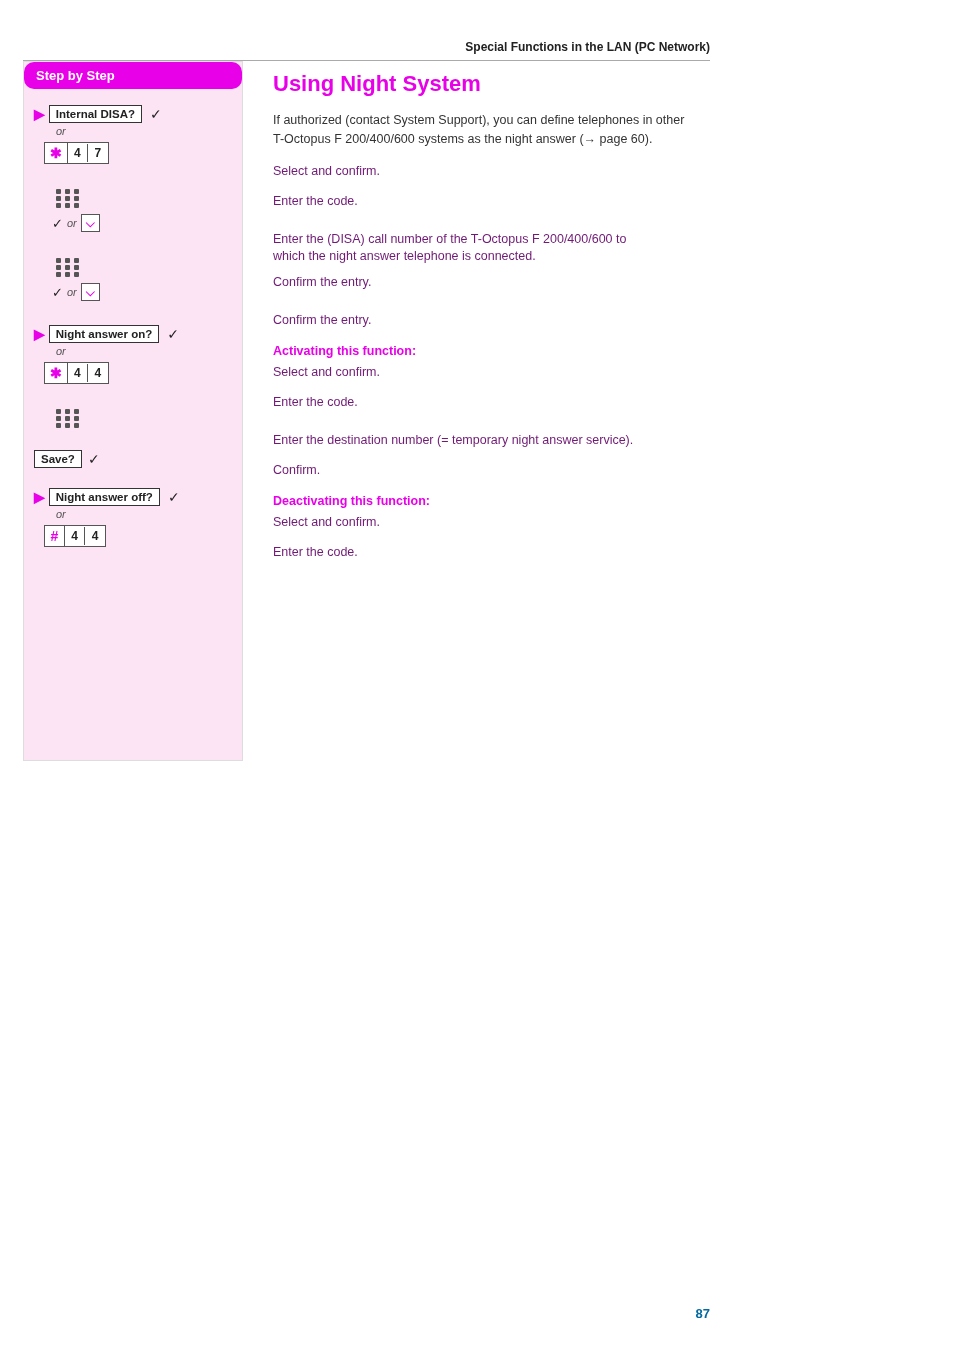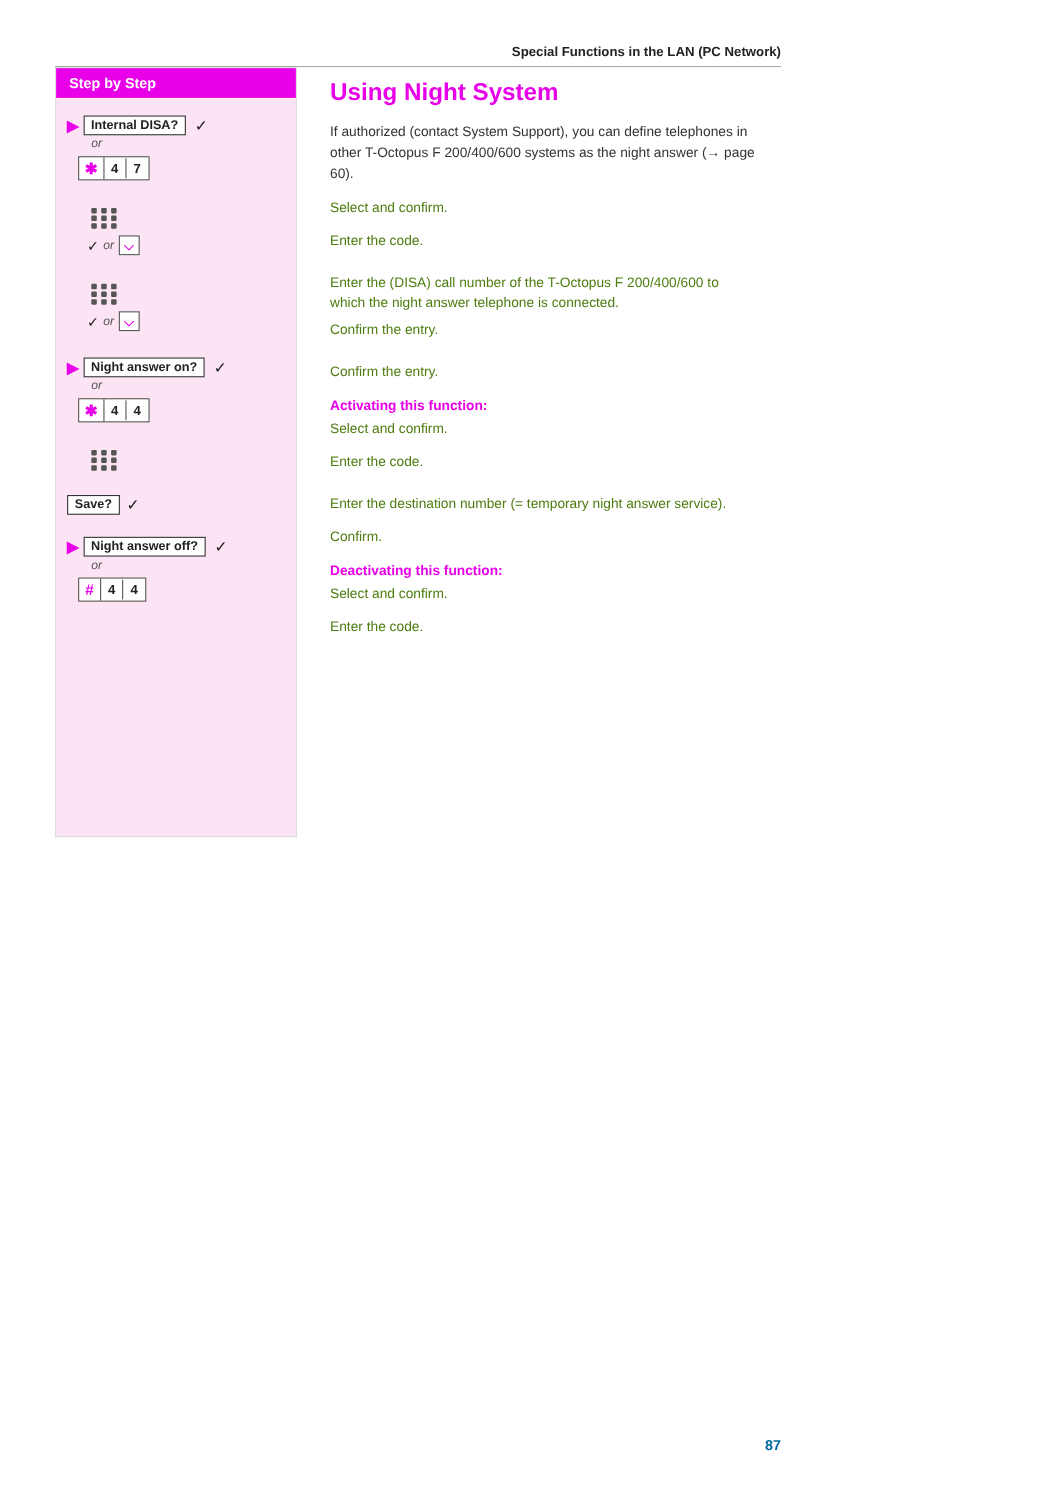--- a/index.html
+++ b/index.html
@@ -17,7 +17,7 @@
       width: 760px;
       min-height: 1351px;
       position: relative;
-      padding: 40px 50px 40px 50px;
+      padding: 40px 50px 40px 23px;
     }
 
     

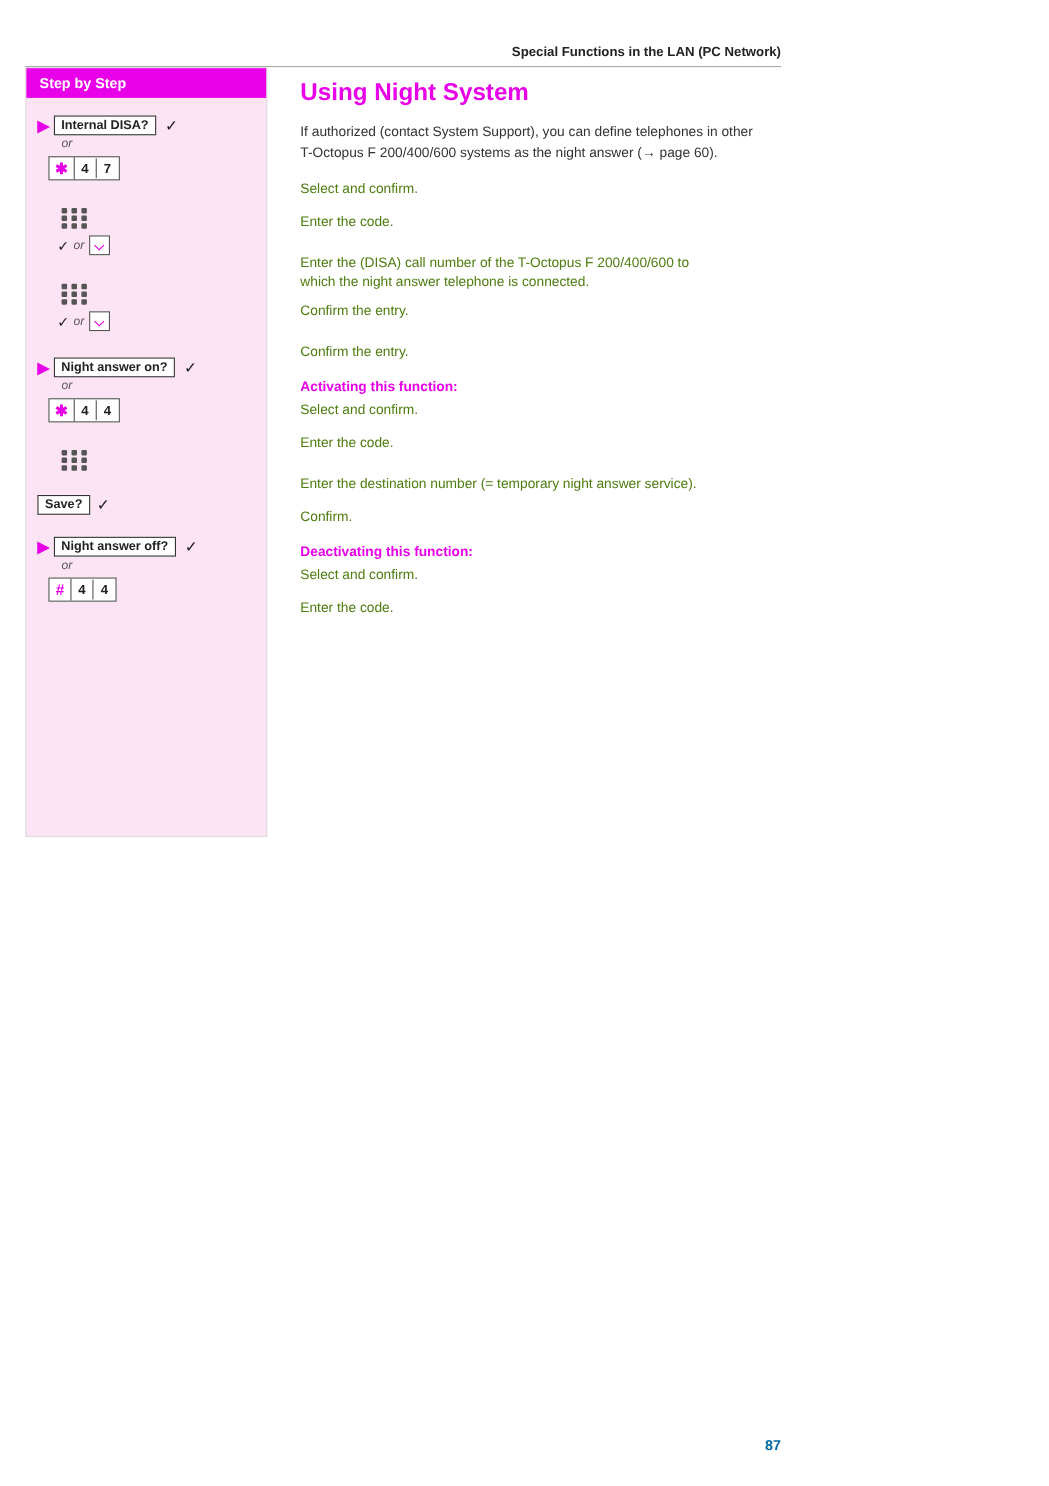--- a/index.html
+++ b/index.html
@@ -58,6 +58,7 @@
       font-size: 13px;
       padding: 6px 12px;
       margin-bottom: 8px;
+      border-radius: 10px;
     }
 
     .left-panel-content {

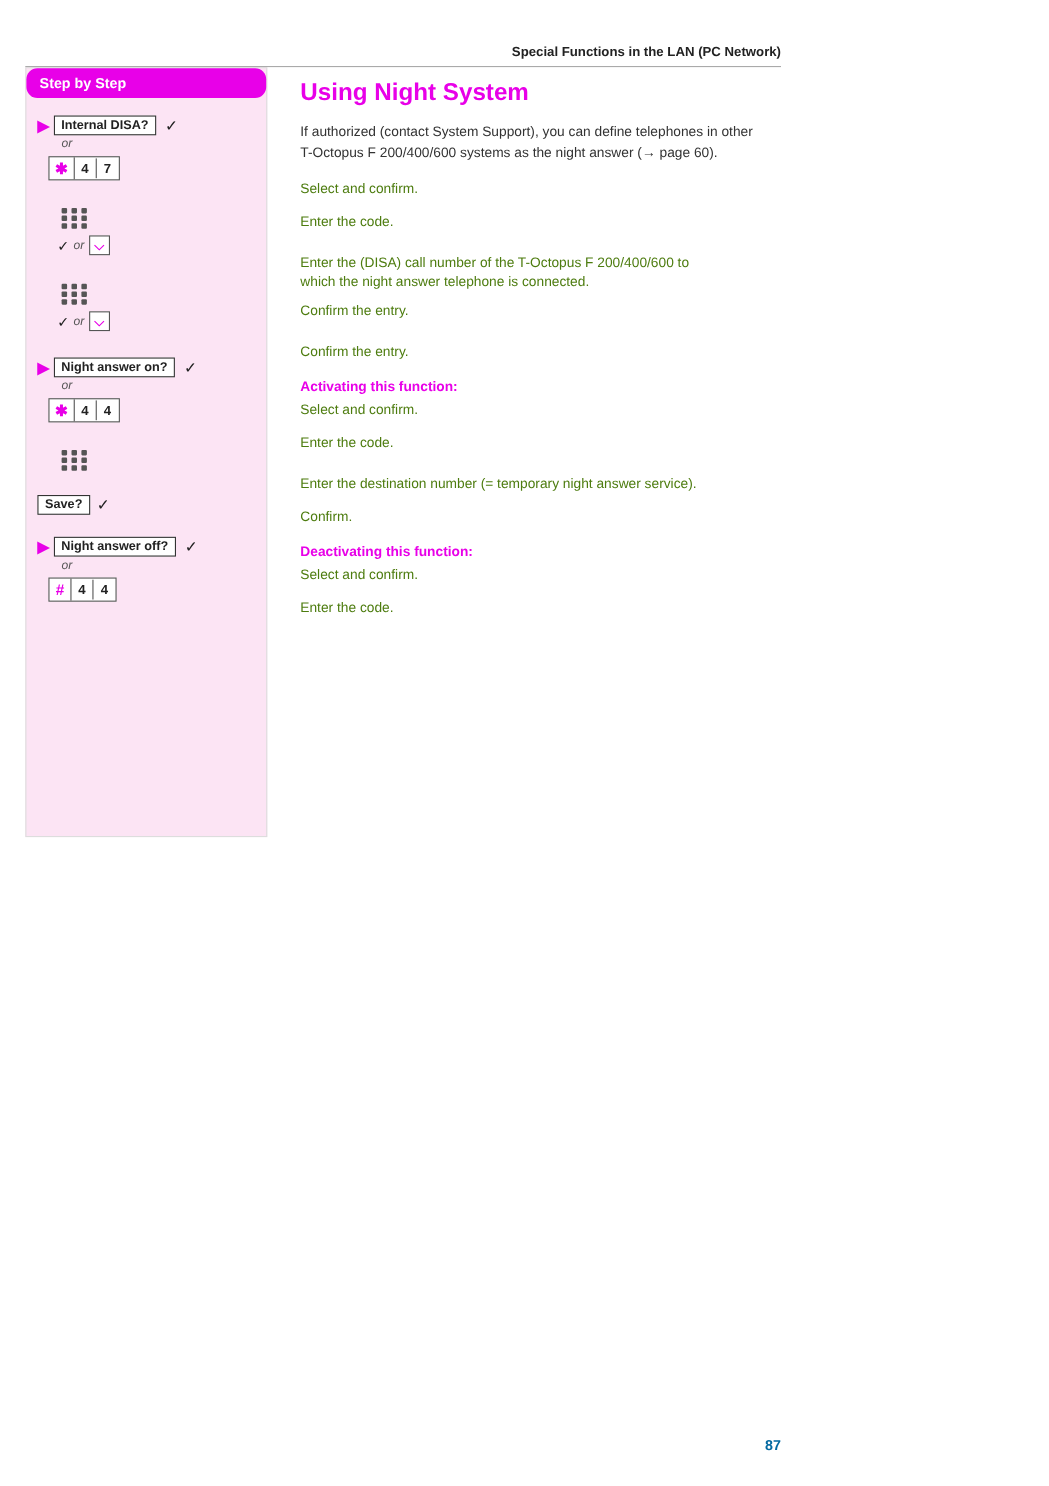--- a/index.html
+++ b/index.html
@@ -167,7 +167,7 @@
 
     .instruction-text {
       font-size: 12.5px;
-      color: #4d7c0f;
+      color: #701a75;
       line-height: 1.4;
       max-width: 380px;
     }

